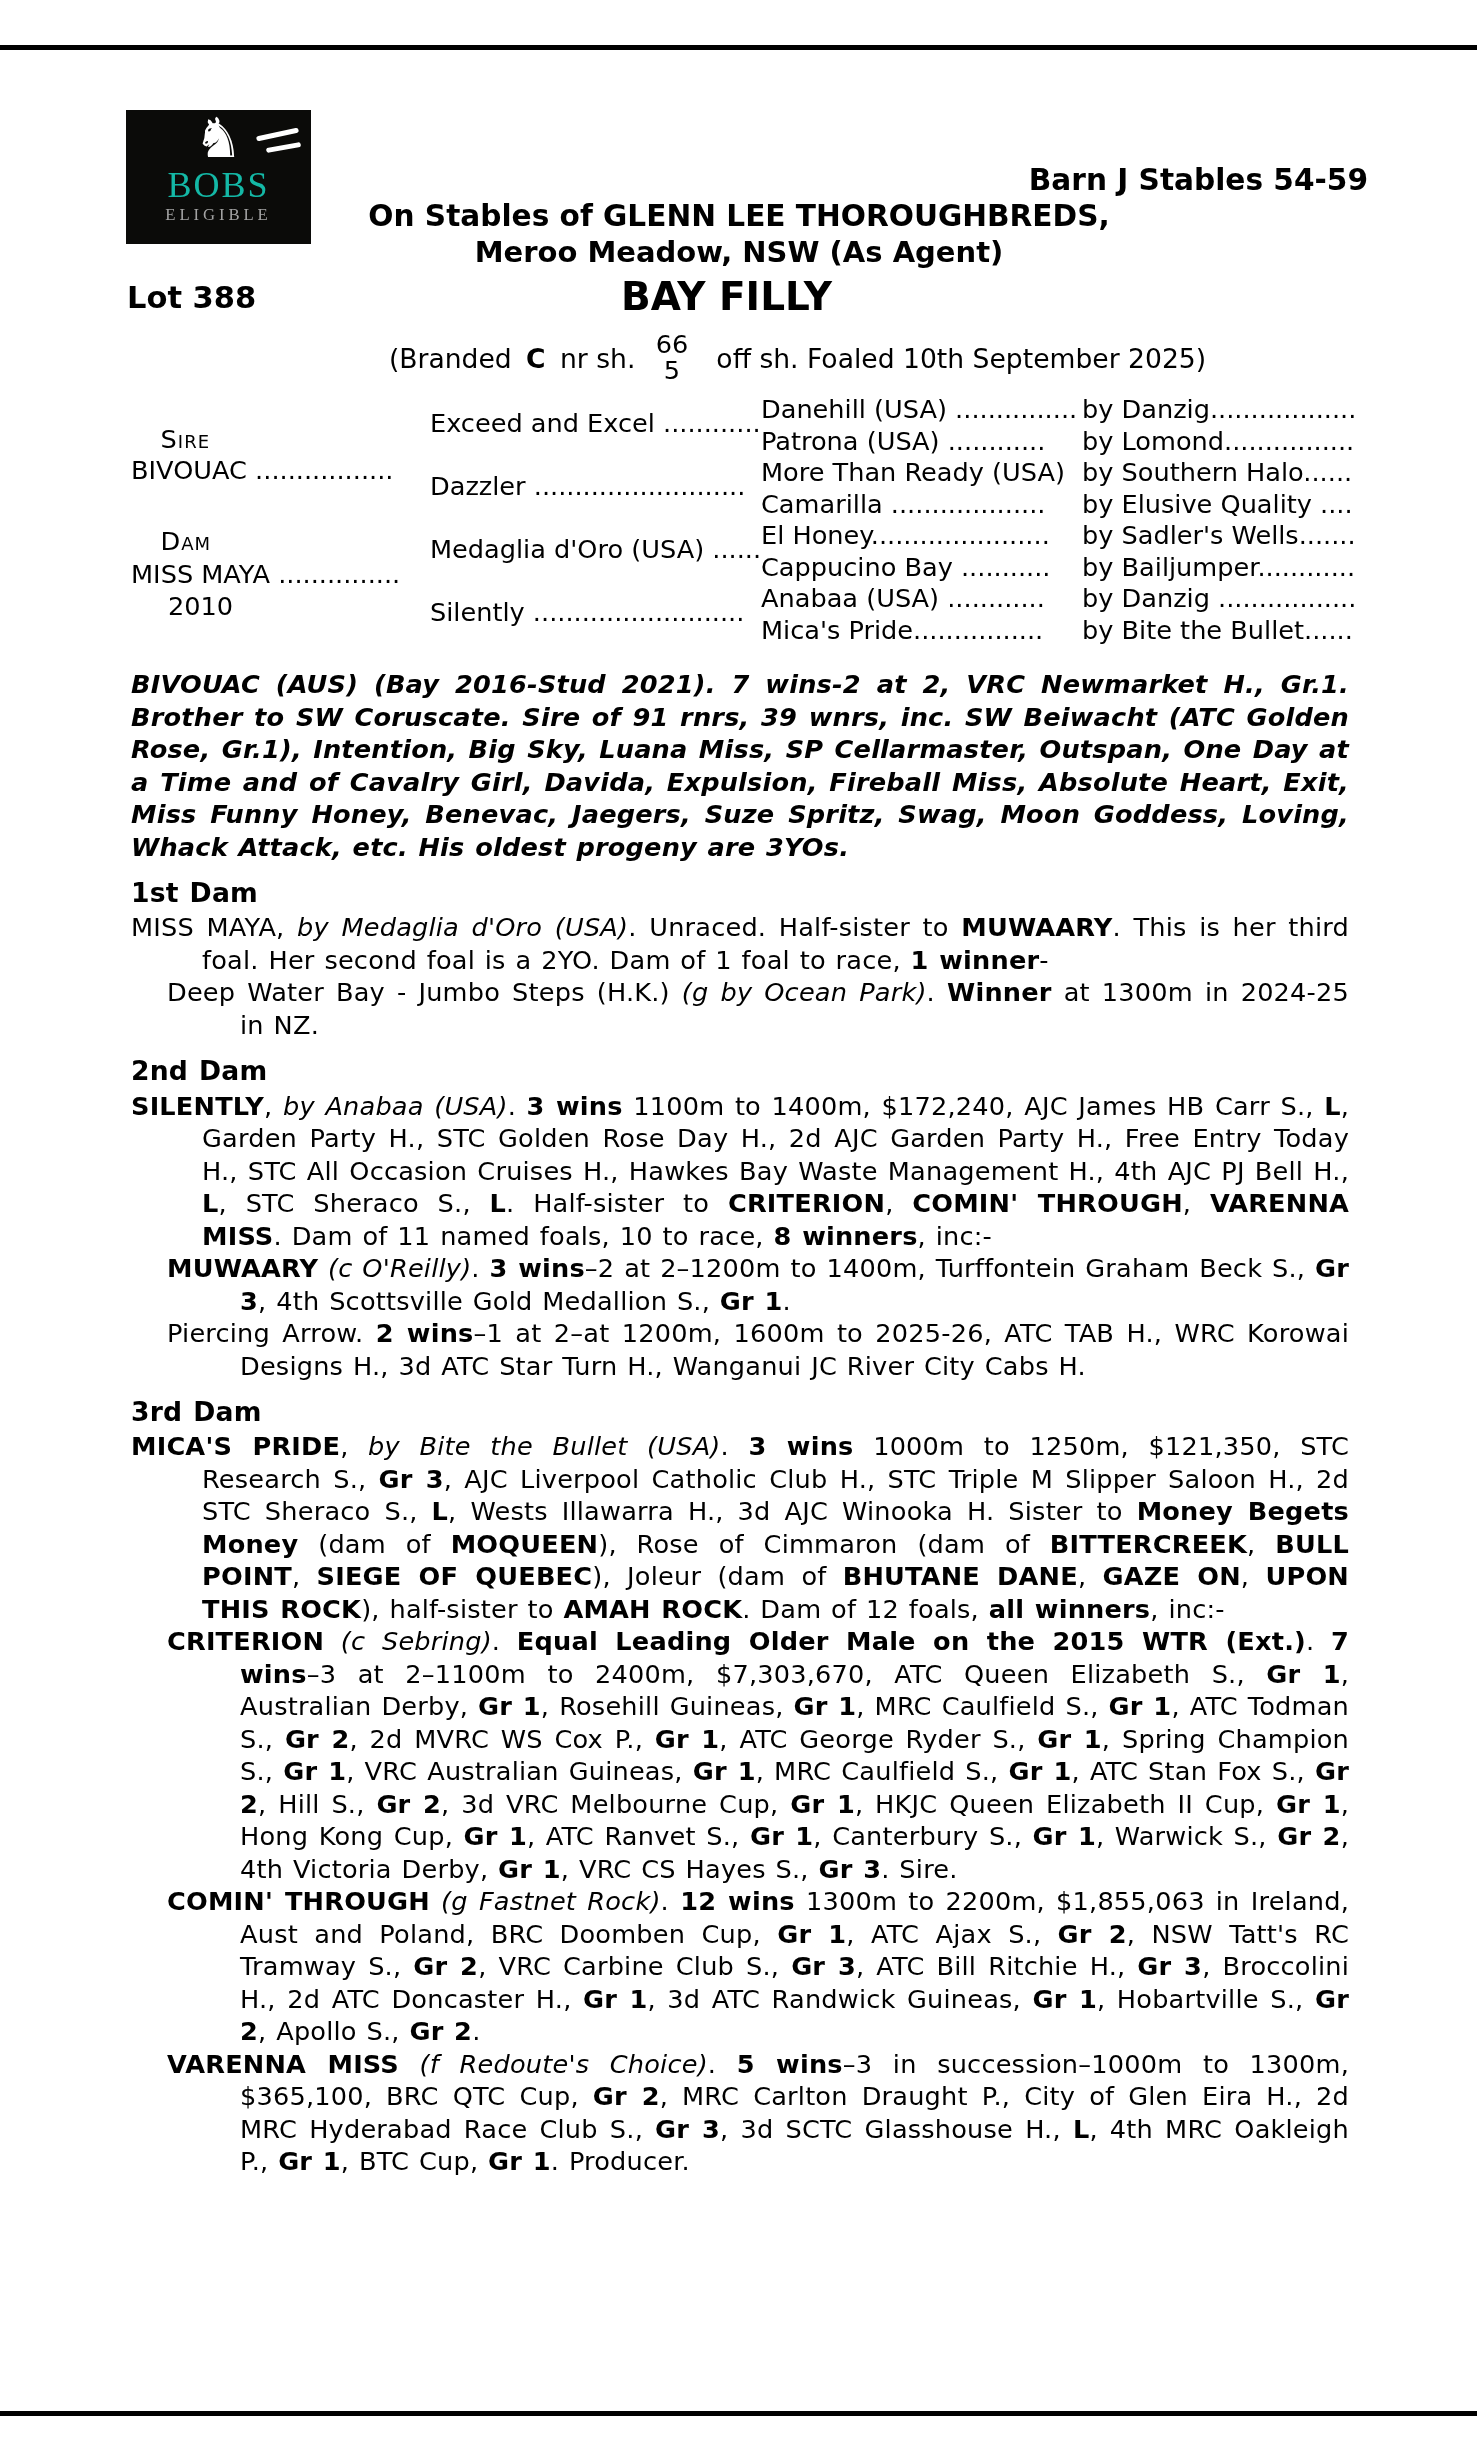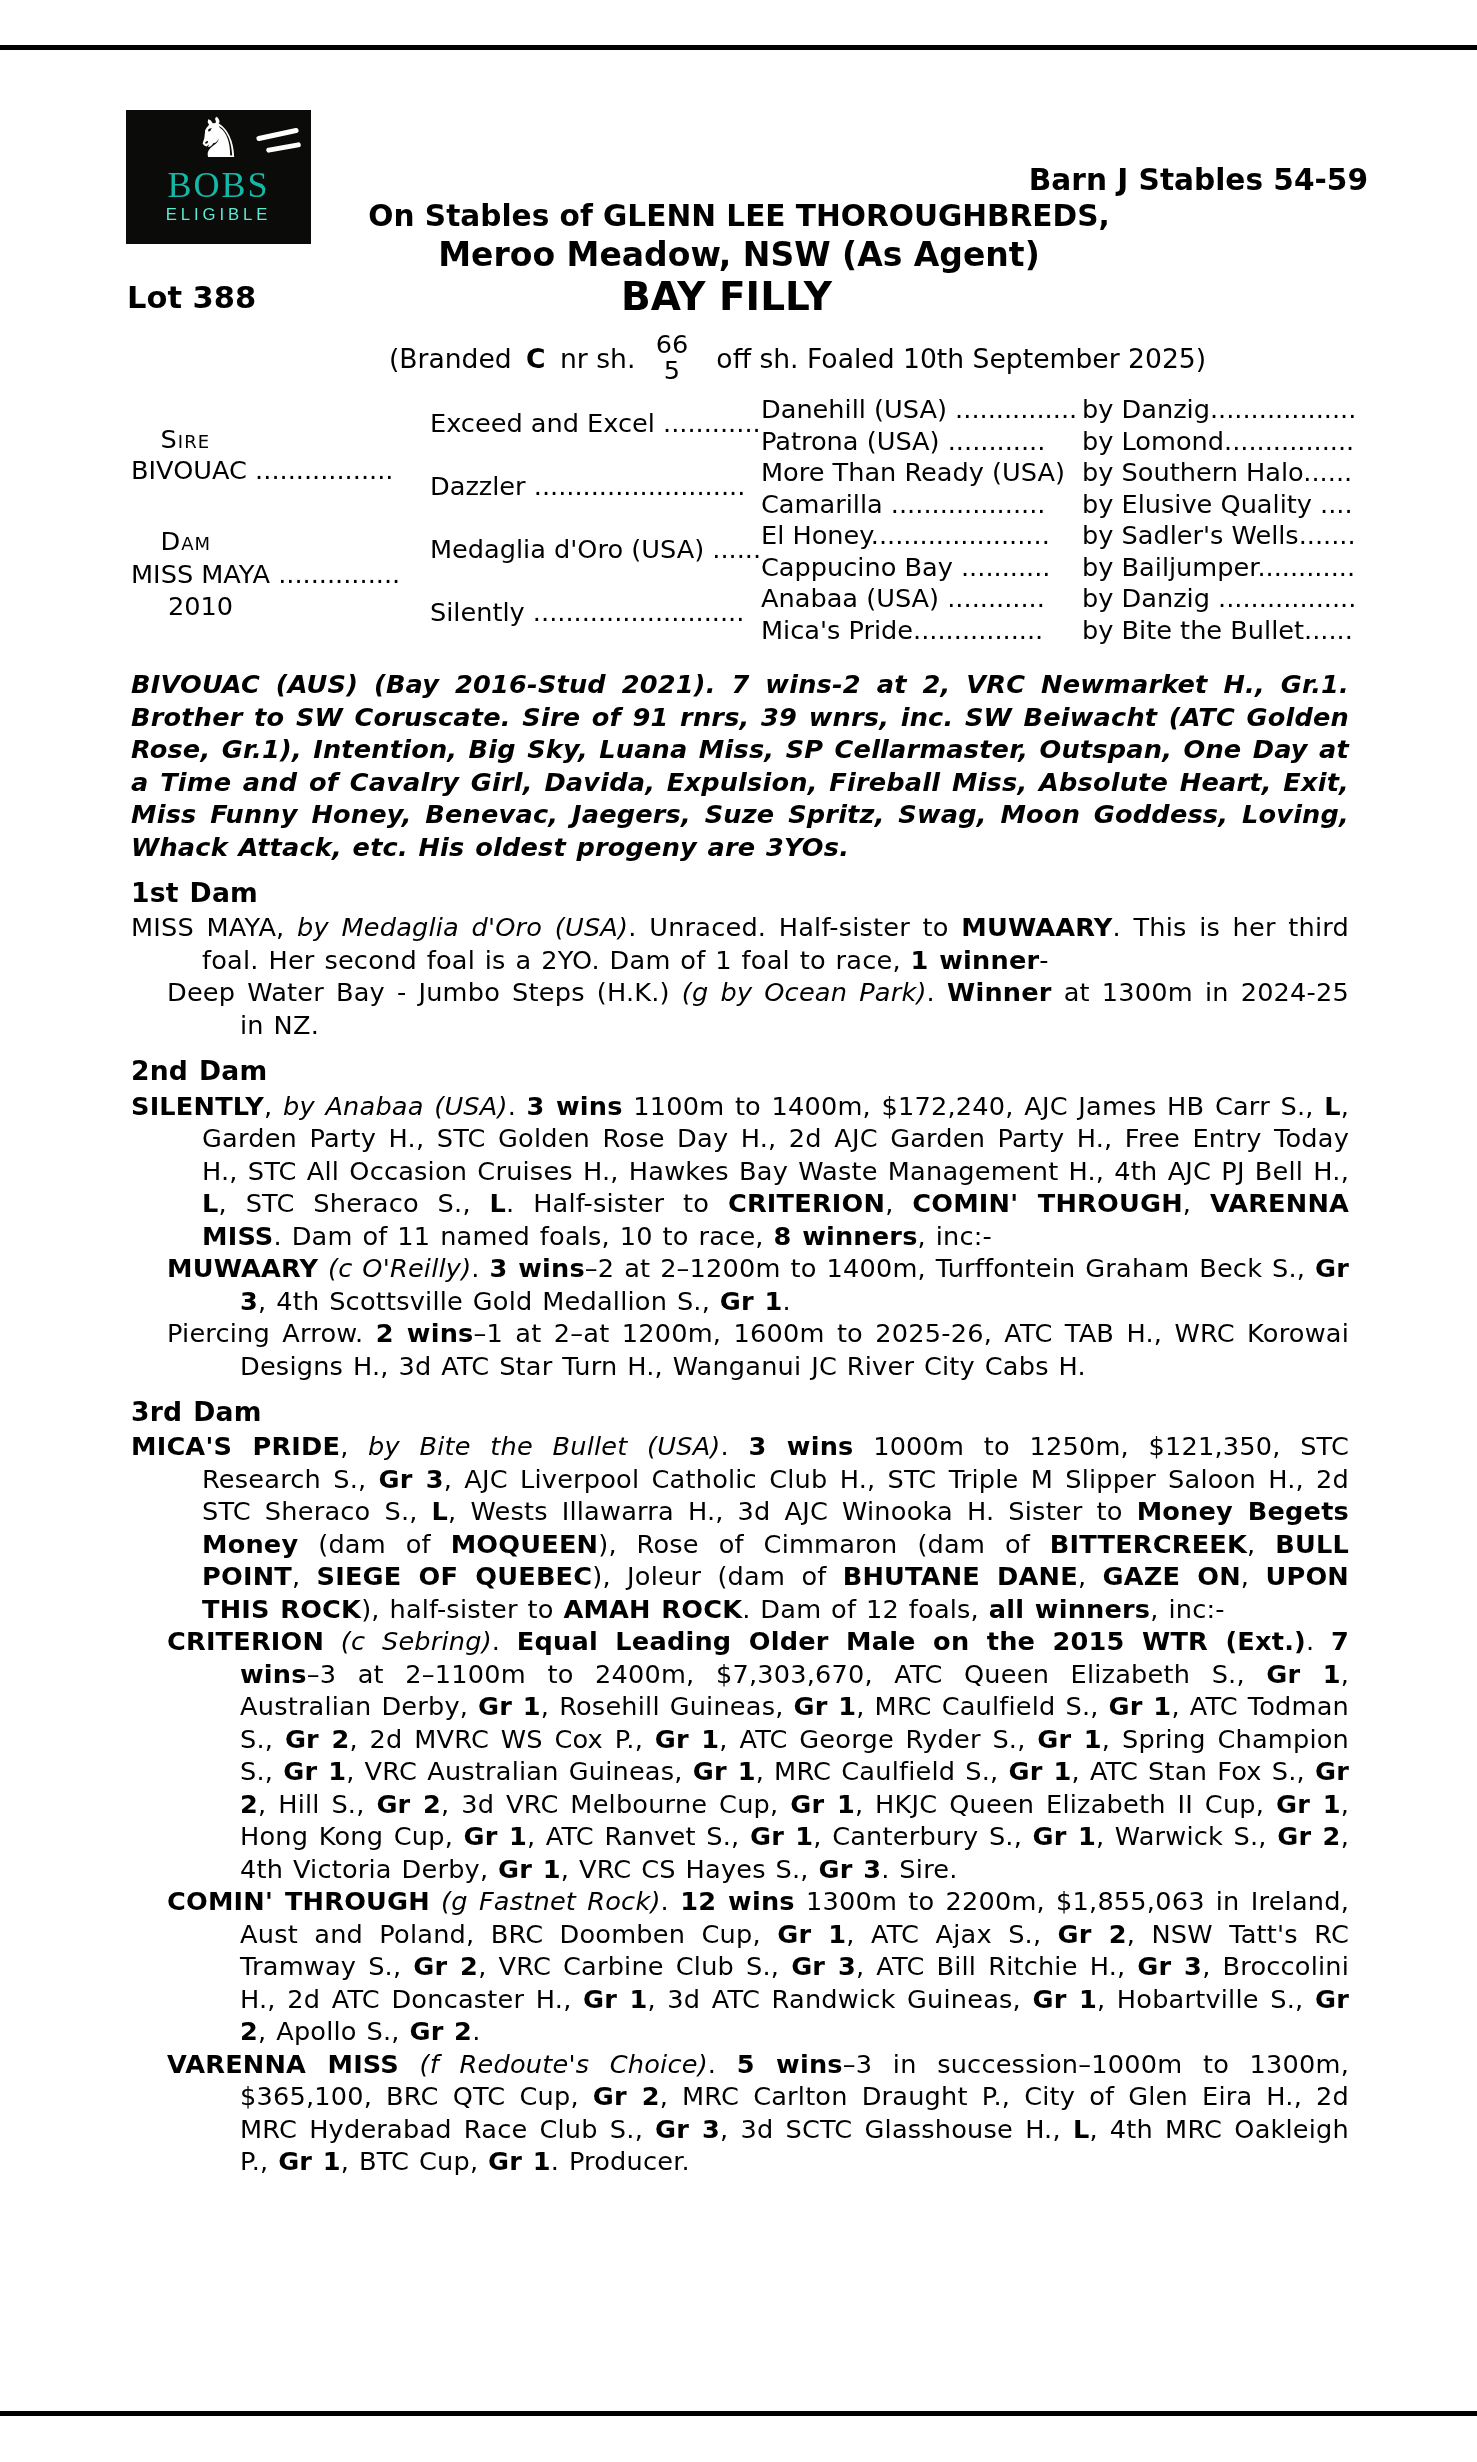--- a/index.html
+++ b/index.html
@@ -17,7 +17,7 @@
   .logo .speed1{width:43px;right:11.8px;top:21.7px;transform:rotate(-12deg);}
   .logo .speed2{width:35px;right:9.9px;top:35px;transform:rotate(-10deg);}
   .logo .bobs{font-family:"Liberation Serif",serif;color:#14b8a6;font-size:36px;line-height:37px;letter-spacing:2px;}
-  .logo .eligible{font-family:Liberation Sans, sans-serif;color:#5eead4;font-size:16.7px;line-height:21.7px;letter-spacing:3.9px;}
+  .logo .eligible{font-family:Liberation Serif, serif;color:#a3a3a3;font-size:16.7px;line-height:21.7px;letter-spacing:3.9px;}
 
   
   .barn{position:absolute;right:110px;top:163px;font-size:29.6px;font-weight:bold;}

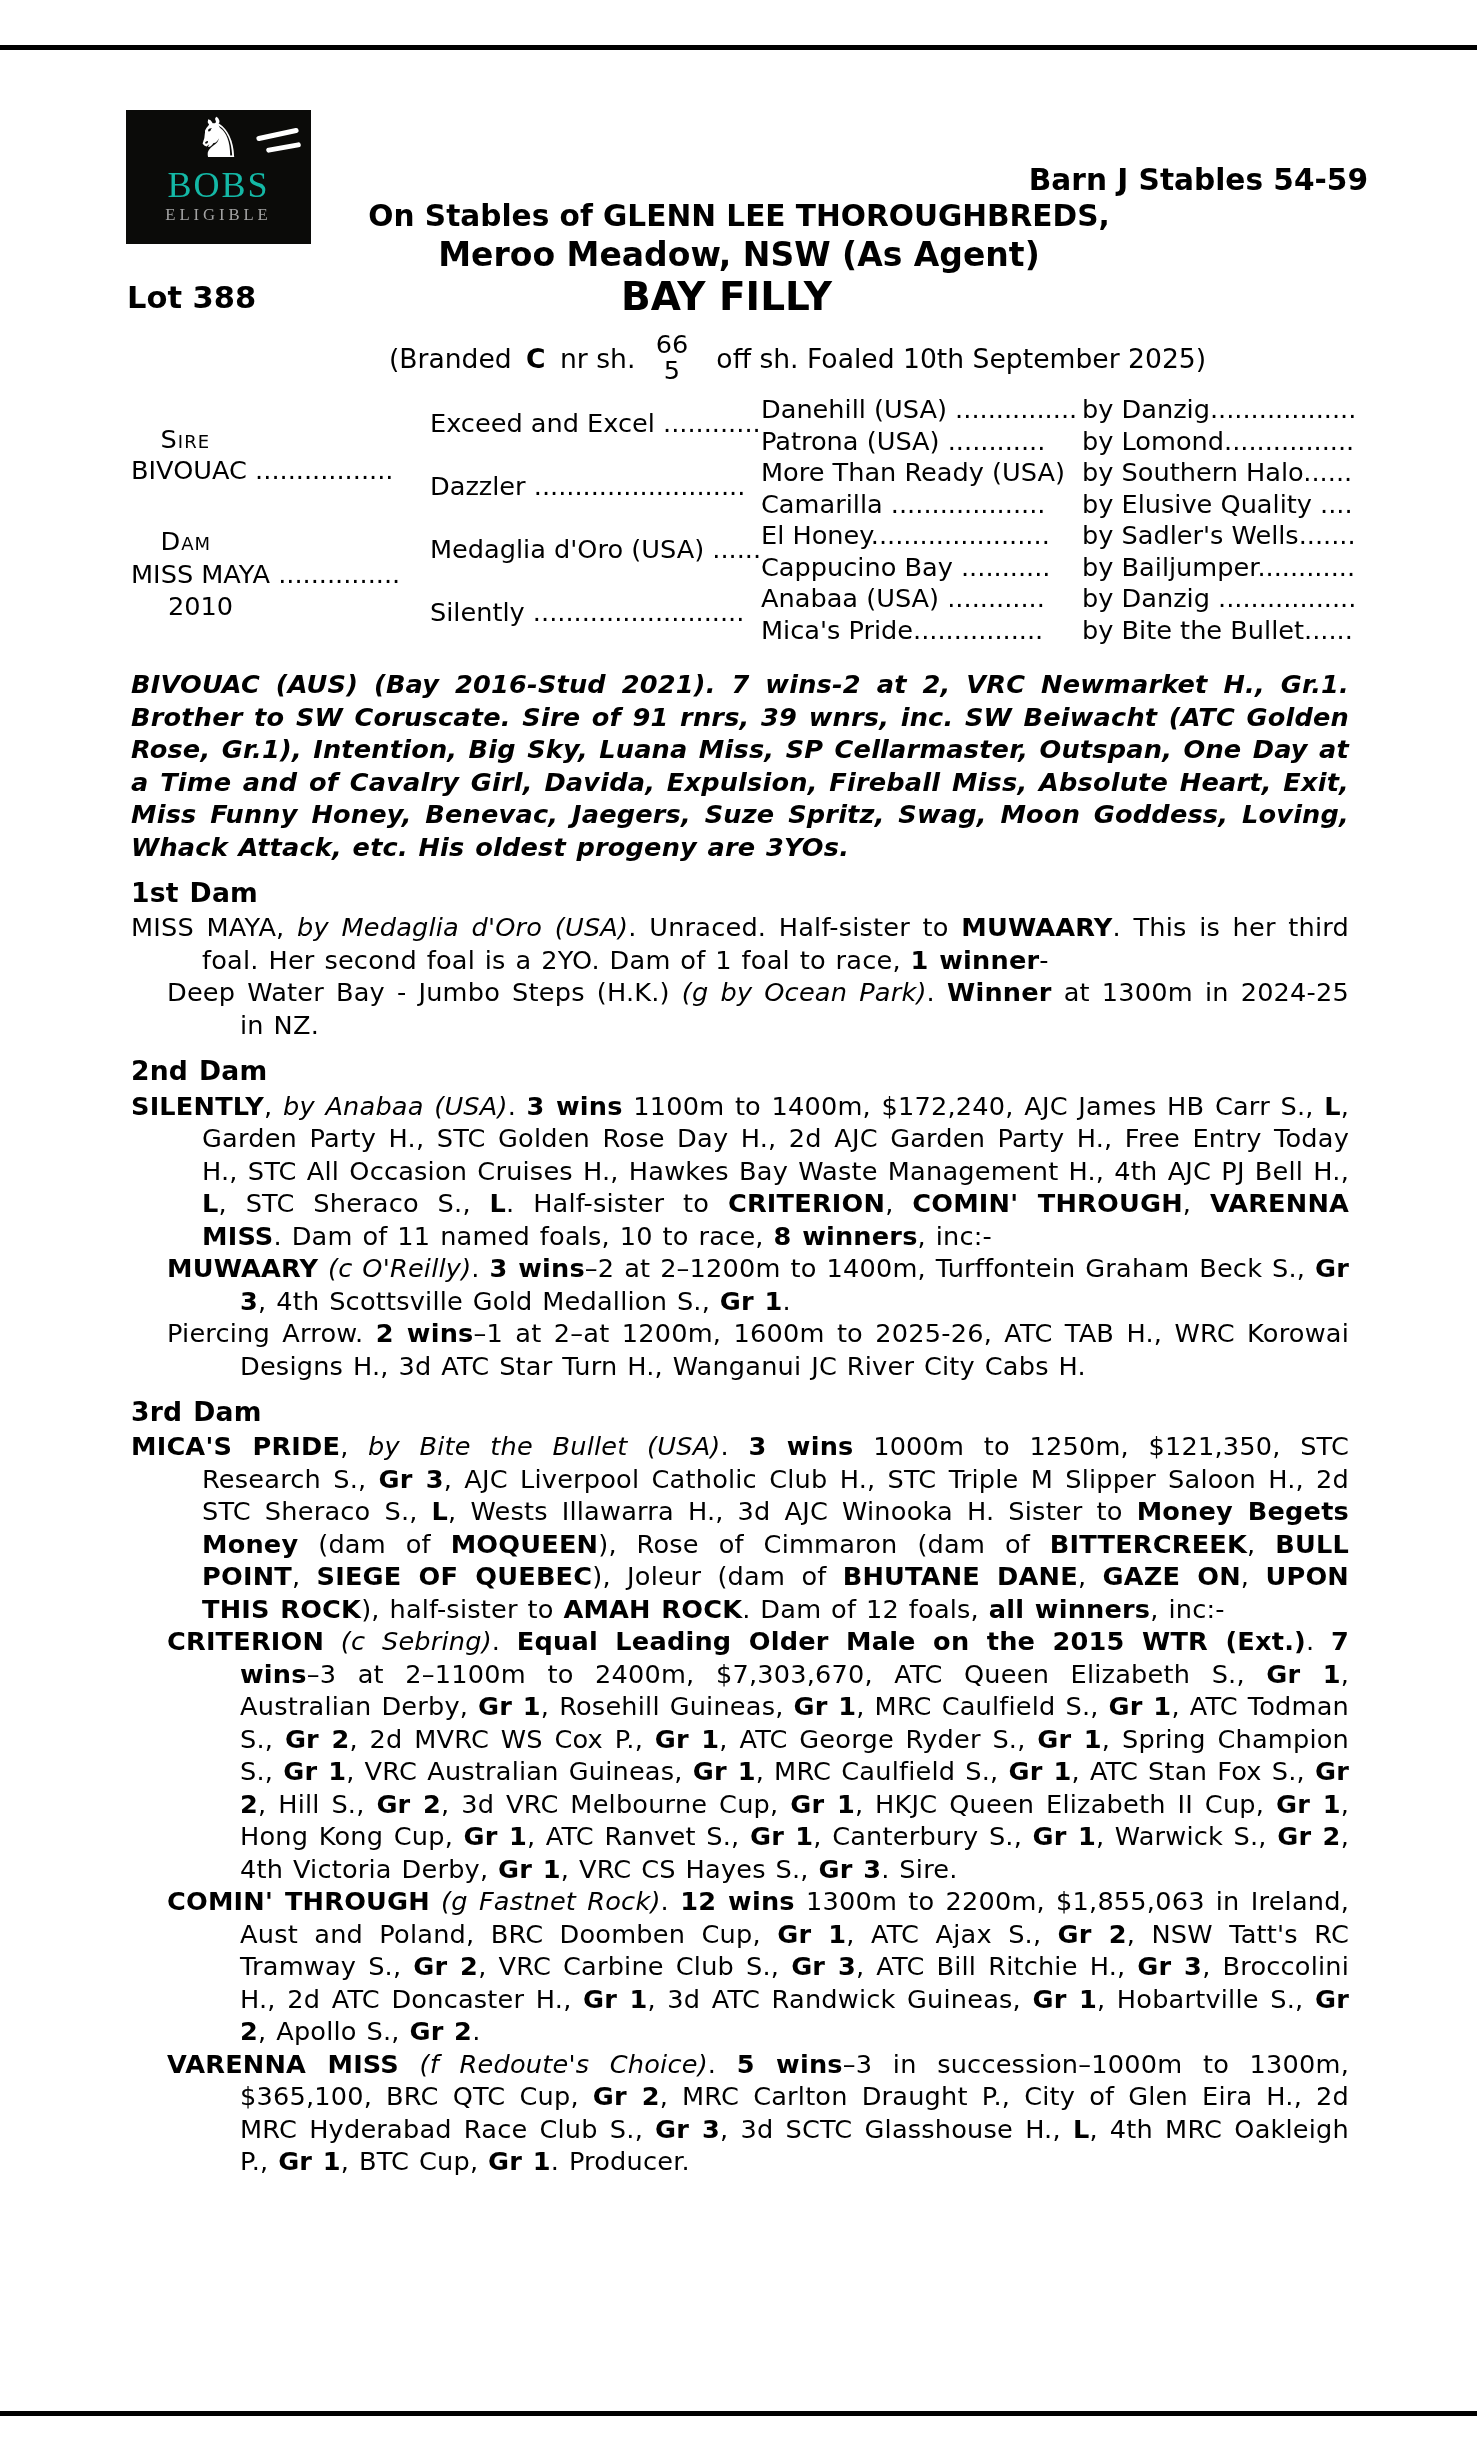--- a/index.html
+++ b/index.html
@@ -22,7 +22,7 @@
   
   .barn{position:absolute;right:110px;top:163px;font-size:29.6px;font-weight:bold;}
   .account{position:absolute;left:0;top:199px;width:1478px;text-align:center;font-size:29.6px;font-weight:bold;}
-  .location{position:absolute;left:0;top:235px;width:1478px;text-align:center;font-size:33px;font-weight:bold;}
+  .location{position:absolute;left:0;top:235px;width:1478px;text-align:center;font-size:29px;font-weight:bold;}
   .lot{position:absolute;left:127px;top:280px;font-size:30.5px;font-weight:bold;}
   .title{position:absolute;left:0;top:274px;width:1453px;text-align:center;font-size:39px;font-weight:bold;}
   .brand{position:absolute;left:118px;top:332px;width:1359px;text-align:center;font-size:26.6px;}

